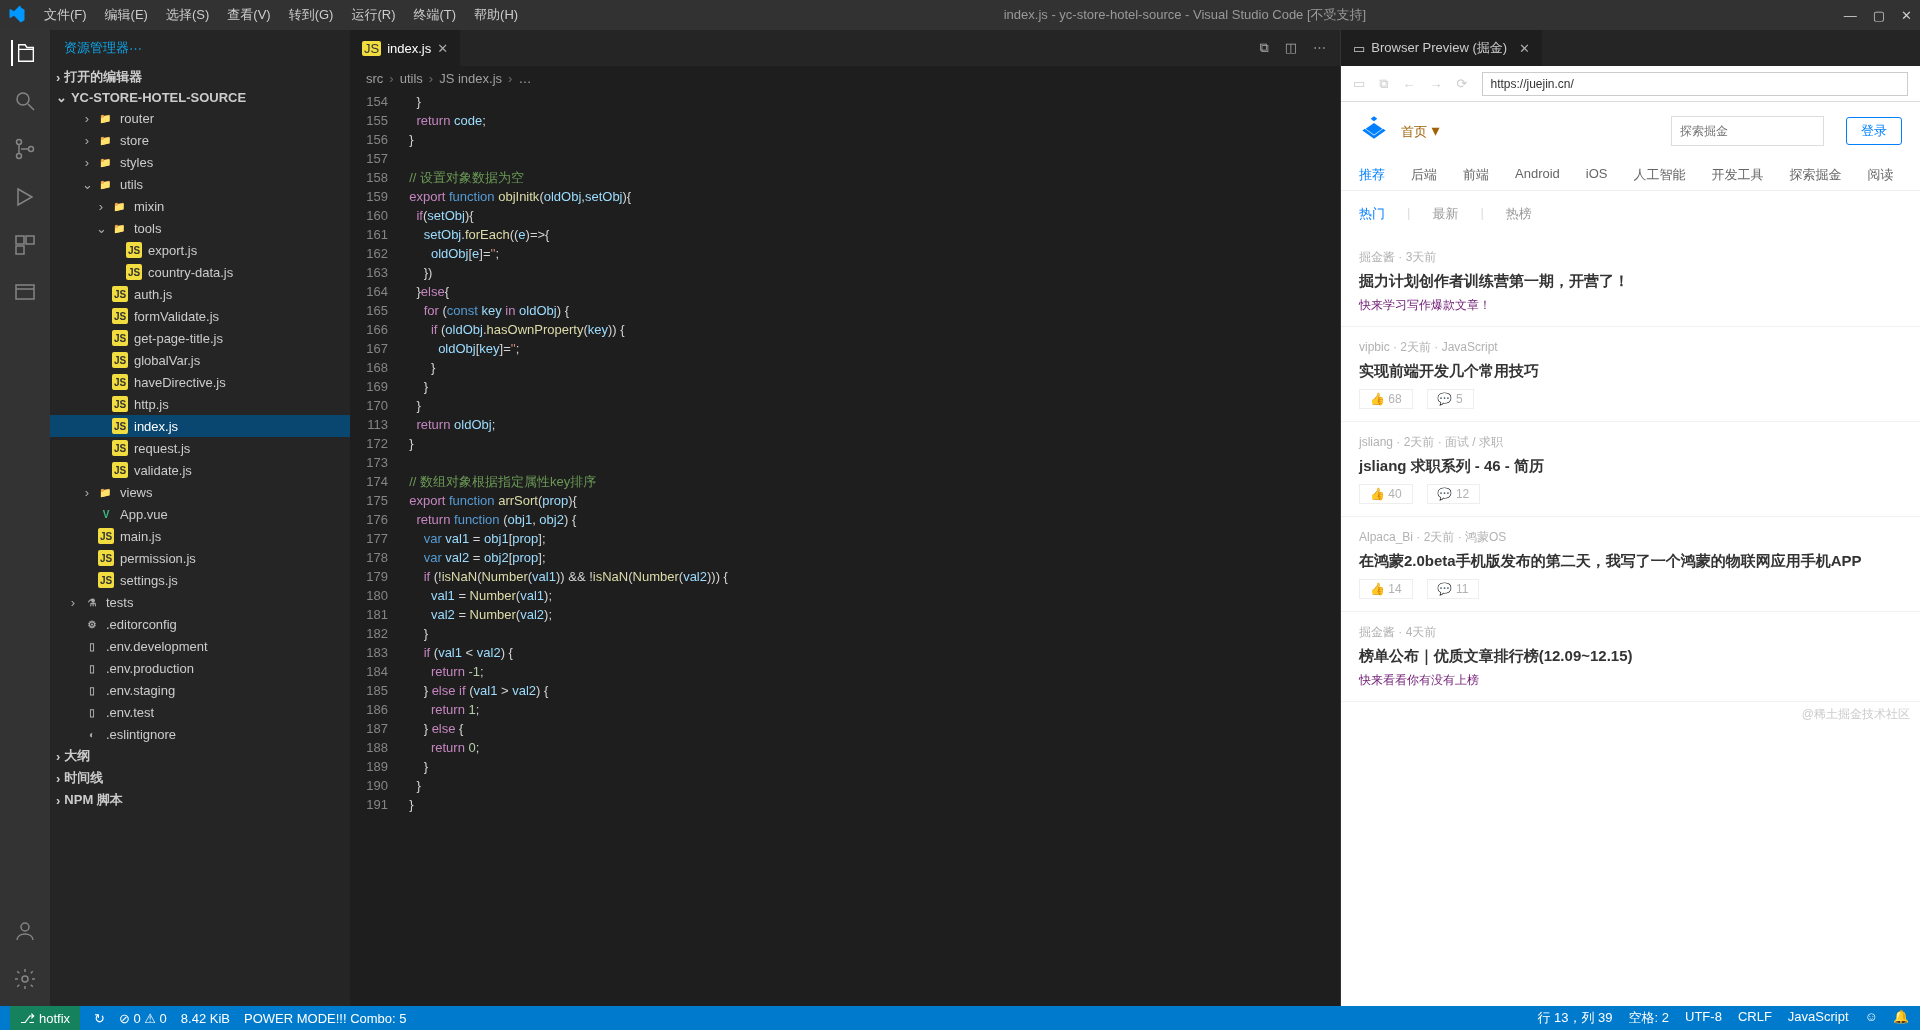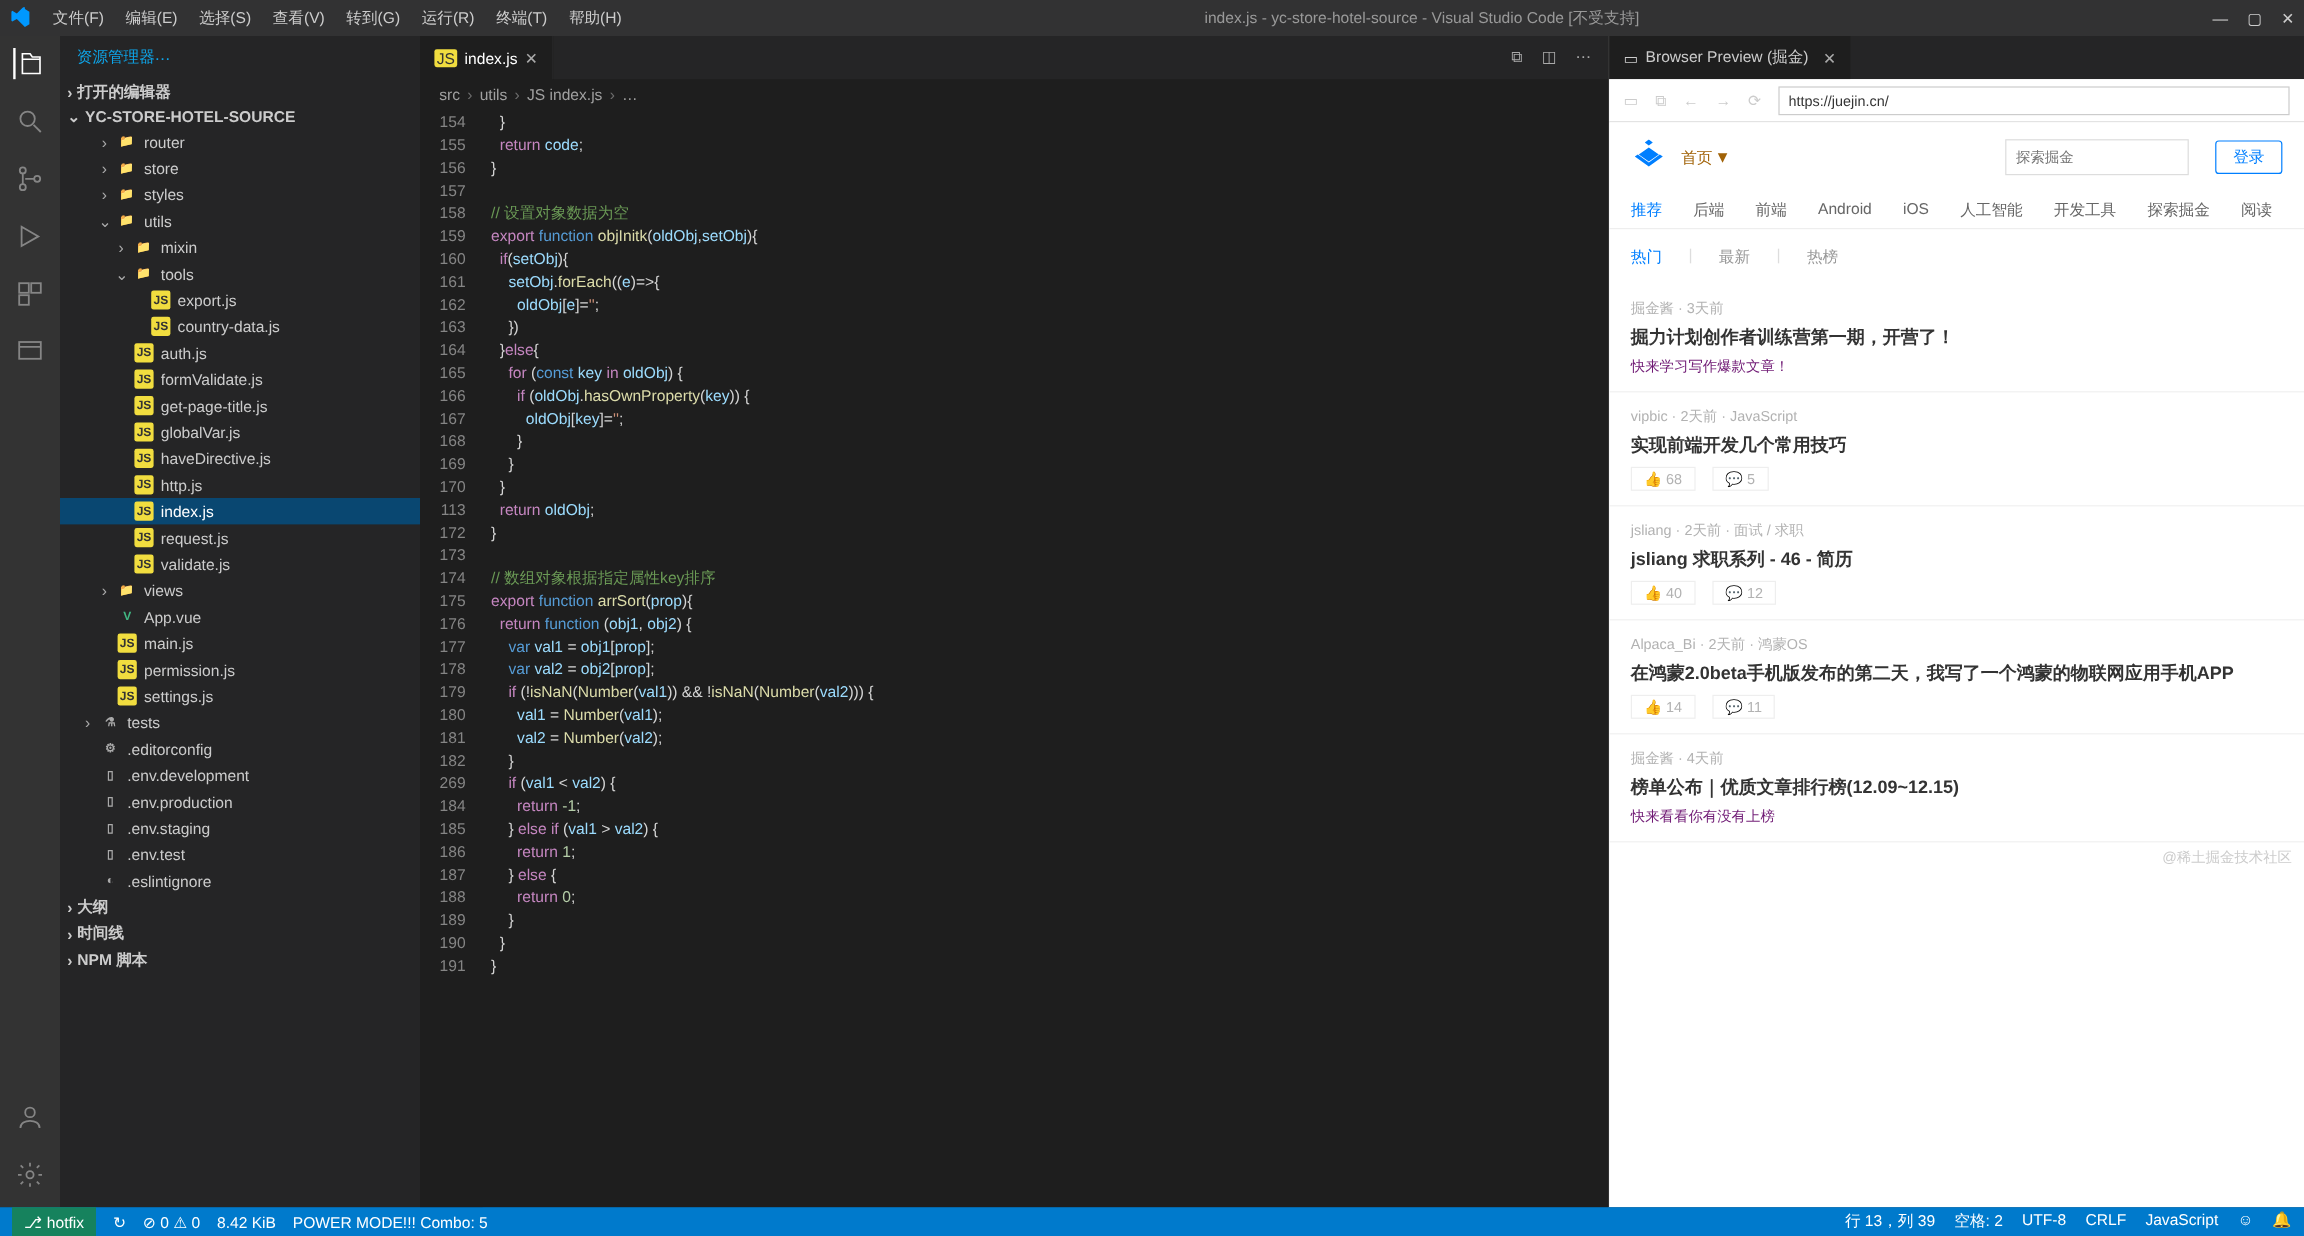--- a/index.html
+++ b/index.html
@@ -381,7 +381,7 @@
           <div>180</div>
           <div>181</div>
           <div>182</div>
-          <div>269</div>
+          <div>183</div>
           <div>184</div>
           <div>185</div>
           <div>186</div>

